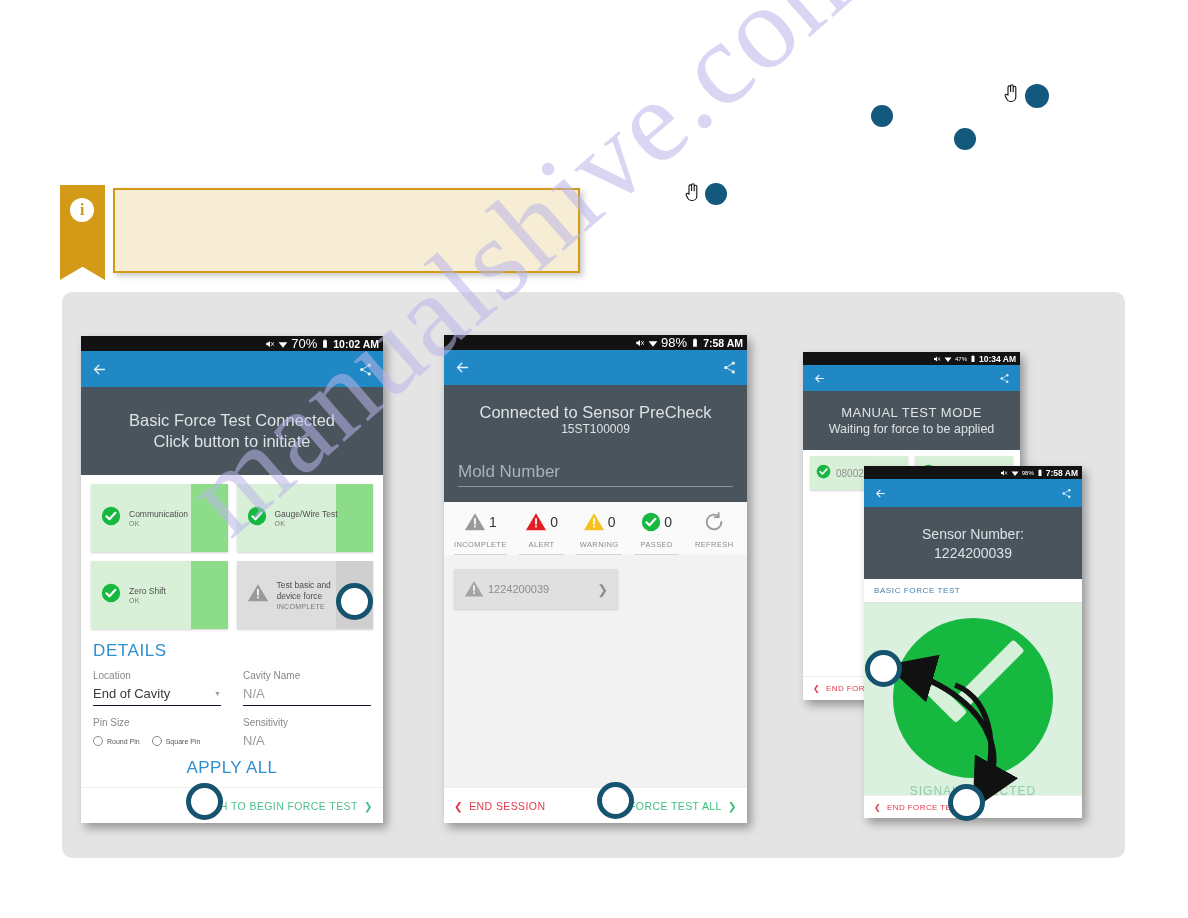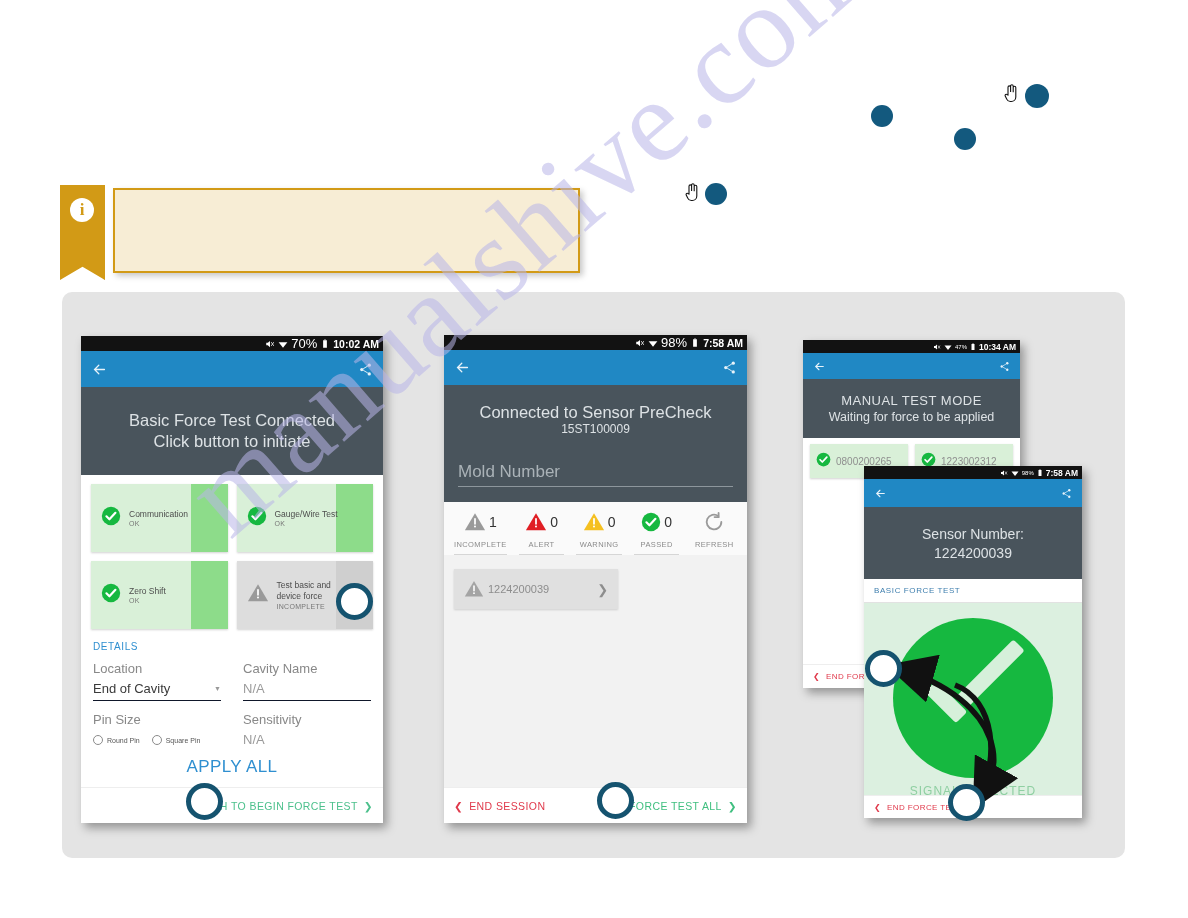--- a/index.html
+++ b/index.html
@@ -143,7 +143,7 @@
   .sensorrow .chev{color:#8d8d8d;font-size:13px;}
 
   
-  #phone3{left:803px;top:340px;width:217px;height:348px;z-index:9;}
+  #phone3{left:803px;top:352px;width:217px;height:348px;z-index:9;}
   #phone3 .appbar{height:26px;}
   #phone3 .hero{height:59px;display:flex;flex-direction:column;
     align-items:center;justify-content:center;gap:2px;}

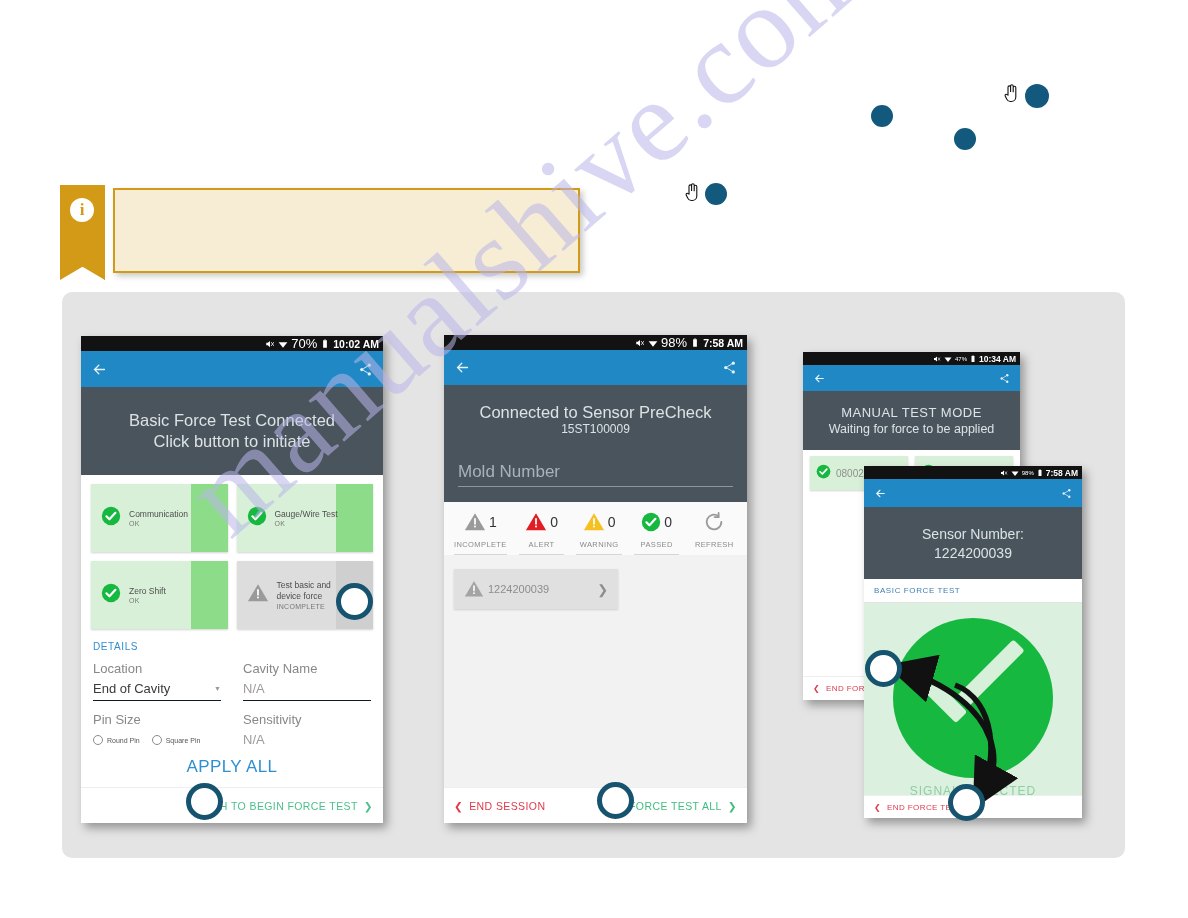--- a/index.html
+++ b/index.html
@@ -92,7 +92,7 @@
   .tcard .tx .t1{font-size:8.5px;color:#4d4d4d;line-height:1.25;}
   .tcard .tx .t2{font-size:7px;color:#777;margin-top:1px;letter-spacing:.3px;}
   .detailwrap{padding:12px 12px 0 12px;}
-  .detailwrap .dh{color:#2f8fd0;font-size:10px;letter-spacing:.6px;margin-bottom:9px;}
+  .detailwrap .dh{color:#2f8fd0;font-size:17px;letter-spacing:.6px;margin-bottom:9px;}
   .fgrid{display:grid;grid-template-columns:1fr 1fr;column-gap:22px;row-gap:2px;}
   .flabel{font-size:13px;color:#888;}
   .fvalue{font-size:13px;color:#3a3a3a;padding:5px 0 4px 0;border-bottom:1px solid #0f172a;

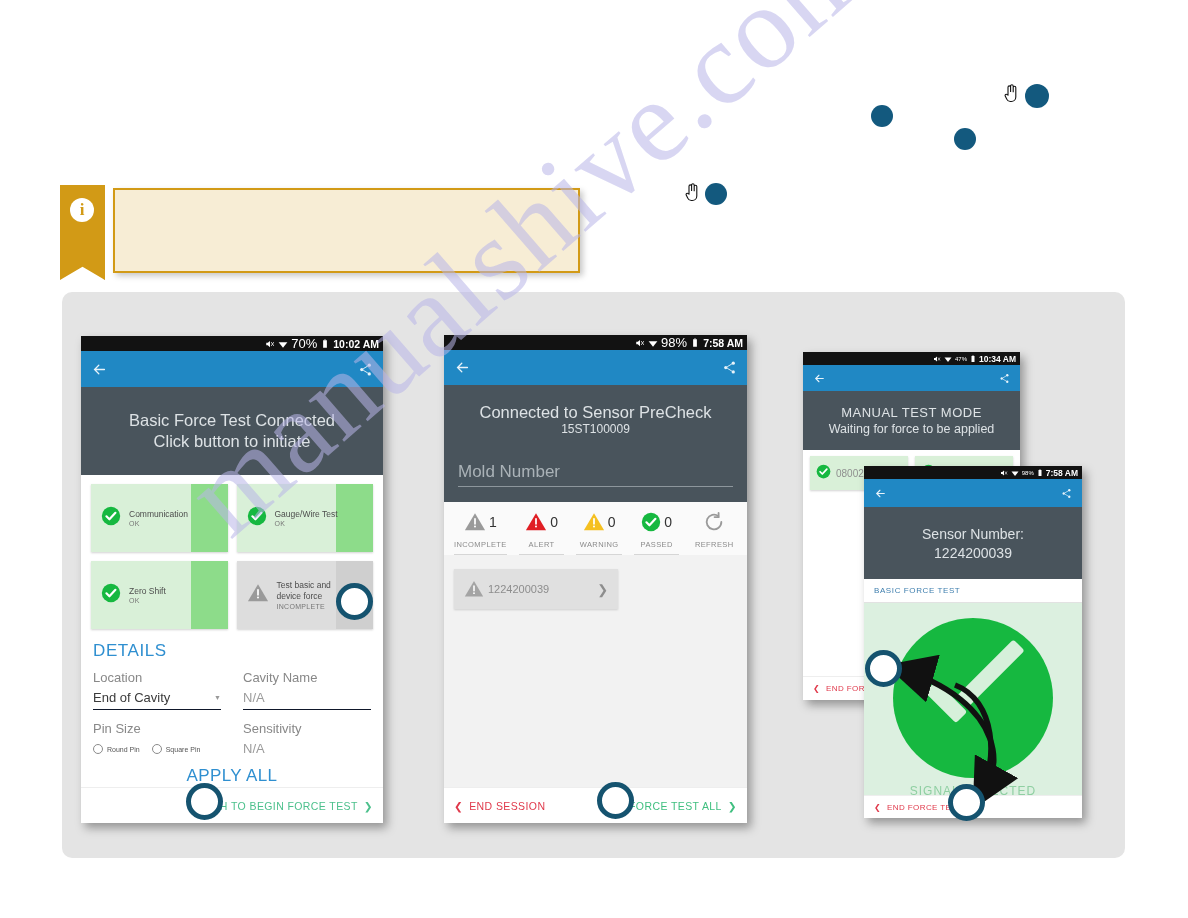--- a/index.html
+++ b/index.html
@@ -94,7 +94,7 @@
   .detailwrap{padding:12px 12px 0 12px;}
   .detailwrap .dh{color:#2f8fd0;font-size:17px;letter-spacing:.6px;margin-bottom:9px;}
   .fgrid{display:grid;grid-template-columns:1fr 1fr;column-gap:22px;row-gap:2px;}
-  .flabel{font-size:13px;color:#888;}
+  .flabel{font-size:10px;color:#888;}
   .fvalue{font-size:13px;color:#3a3a3a;padding:5px 0 4px 0;border-bottom:1px solid #0f172a;
     display:flex;justify-content:space-between;align-items:center;}
   .fvalue.ph{color:#9b9b9b;}

